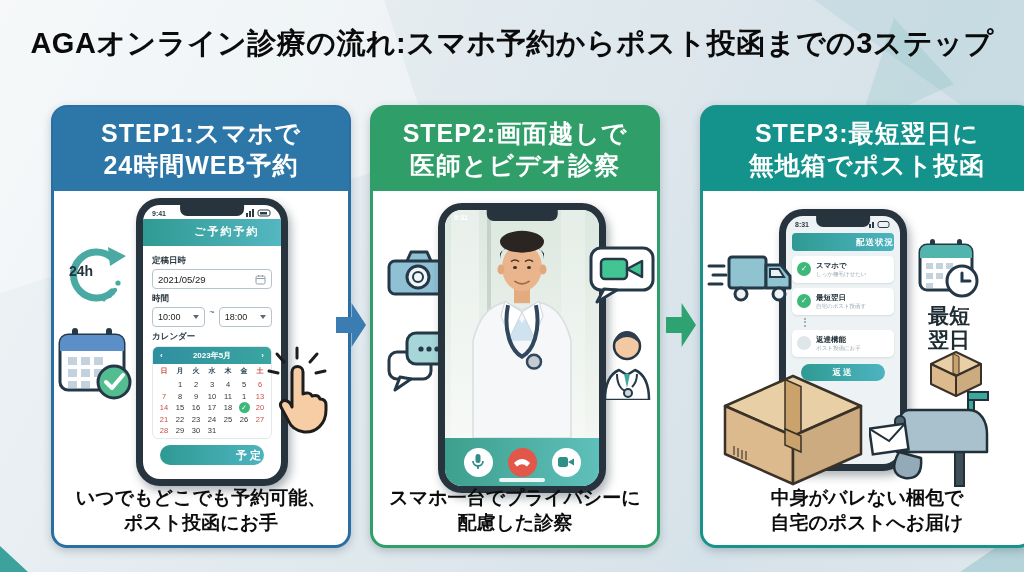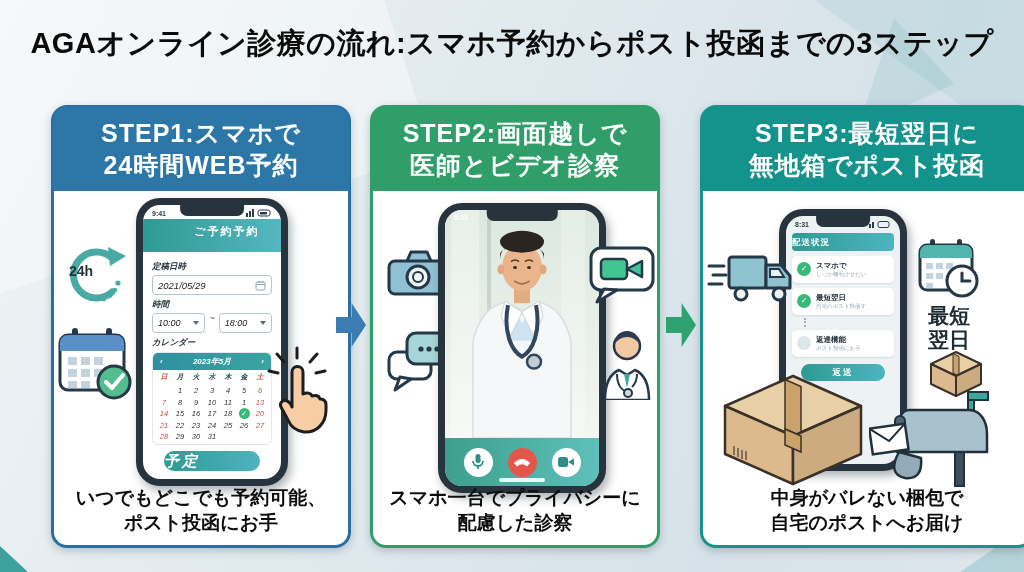--- a/index.html
+++ b/index.html
@@ -54,7 +54,7 @@
   #phone1 { left:82px; top:90px; width:152px; height:288px; }
   .p-status { height:14px; display:flex; justify-content:space-between; align-items:center;
     padding:2px 9px 0; font-size:7px; color:#2c3b44; font-weight:700; }
-  .p1-appbar { height:33px; background:linear-gradient(90deg,#2f9a93,#54b7c1); color:#fff;
+  .p1-appbar { height:27px; background:linear-gradient(90deg,#2f9a93,#54b7c1); color:#fff;
     font-size:11px; font-weight:700; text-align:center; line-height:25px; letter-spacing:2px;padding-left:30px; }
   .p1-body { padding:5px 9px 6px;font-style:italic; }
   .f-label { font-size:8.5px; font-weight:700; color:#2b3a42; margin:4px 0 2px; }

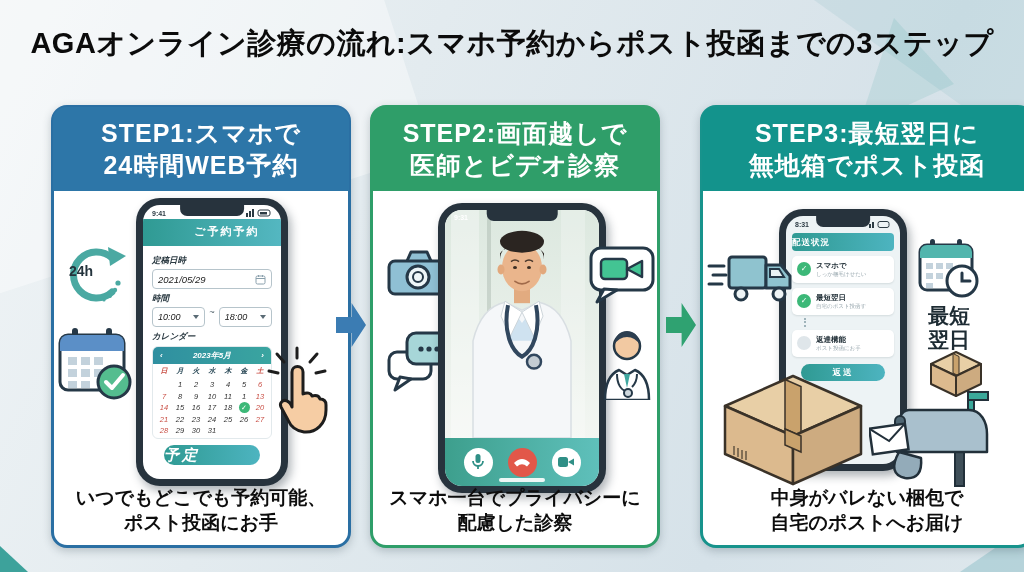--- a/index.html
+++ b/index.html
@@ -98,7 +98,7 @@
   #phone3 .screen { background:#edf3f5; }
   .p3-appbar { margin:3px 6px 5px; height:18px; border-radius:4px;
     background:linear-gradient(90deg,#2f9a93,#4db4c0); color:#fff; font-size:8.5px;
-    font-weight:700; text-align:left; line-height:18px; letter-spacing:1px; }
+    font-weight:700; text-align:right; line-height:18px; letter-spacing:1px; }
   .p3-items { padding:0 6px; }
   .ship-item { background:#fff; border-radius:5px; padding:5px 5px; margin-bottom:5px;
     display:flex; align-items:center; gap:5px; box-shadow:0 1px 2px rgba(30,50,60,.12); }

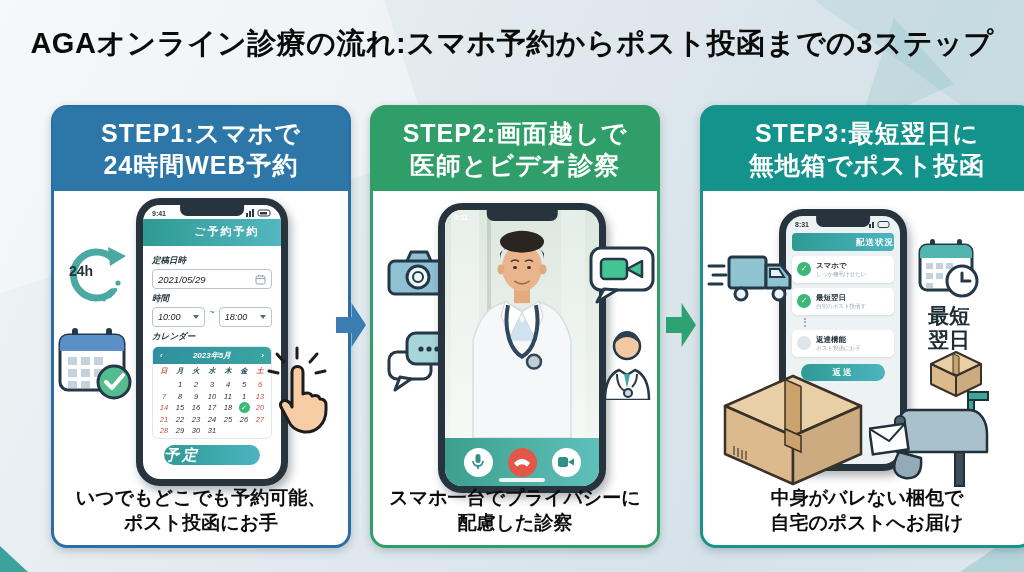--- a/index.html
+++ b/index.html
@@ -56,7 +56,7 @@
     padding:2px 9px 0; font-size:7px; color:#2c3b44; font-weight:700; }
   .p1-appbar { height:27px; background:linear-gradient(90deg,#2f9a93,#54b7c1); color:#fff;
     font-size:11px; font-weight:700; text-align:center; line-height:25px; letter-spacing:2px;padding-left:30px; }
-  .p1-body { padding:5px 9px 6px;font-style:italic; }
+  .p1-body { padding:5px 9px 6px; }
   .f-label { font-size:8.5px; font-weight:700; color:#2b3a42; margin:4px 0 2px; }
   .f-input { height:20px; border:1px solid #b6c4cb; border-radius:4px; display:flex;
     align-items:center; justify-content:space-between; padding:0 5px; font-size:9.5px; color:#222;text-align:right; }

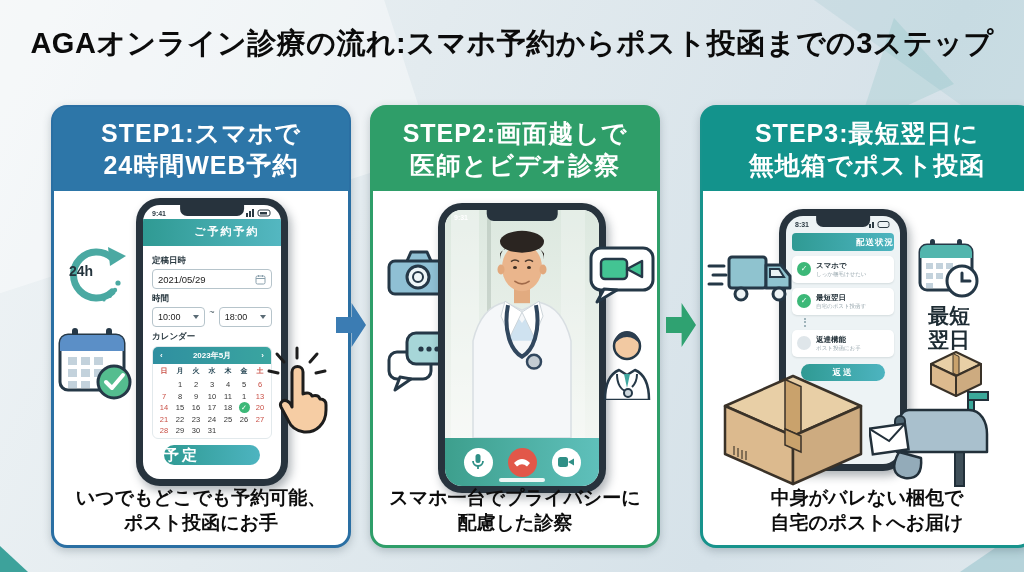--- a/index.html
+++ b/index.html
@@ -76,9 +76,9 @@
   .wkend { color:#c94f45 !important; }
   .cal-grid .sel { background:#3cb878; color:#fff !important; width:11px; height:11px;
     border-radius:50%; margin:0 auto; line-height:11px; font-size:7px; }
-  .p1-btn { margin:6px auto 0; width:96px; height:20px; border-radius:10px;
-    background:linear-gradient(90deg,#2f9a93,#4db4c0); color:#fff; font-size:15px;
-    font-weight:700; text-align:left; line-height:20px; letter-spacing:3px; }
+  .p1-btn { margin:6px auto 0; width:104px; height:20px; border-radius:10px;
+    background:linear-gradient(90deg,#2f9a93,#4db4c0); color:#fff; font-size:11px;
+    font-weight:700; text-align:right; line-height:20px; letter-spacing:3px; }
 
   
   #phone2 { left:65px; top:95px; width:168px; height:290px; }

